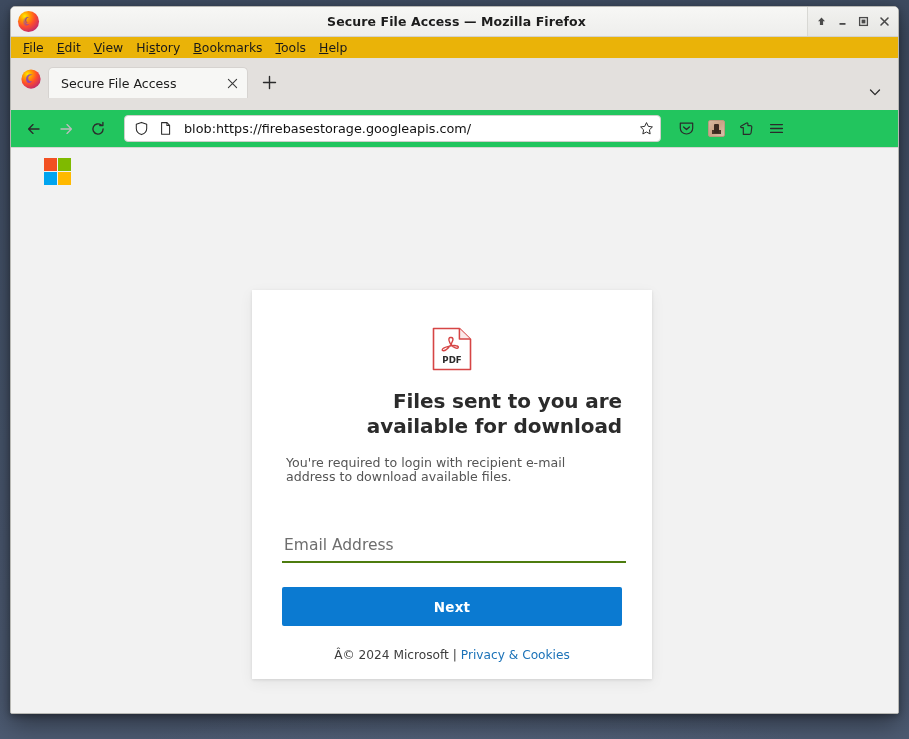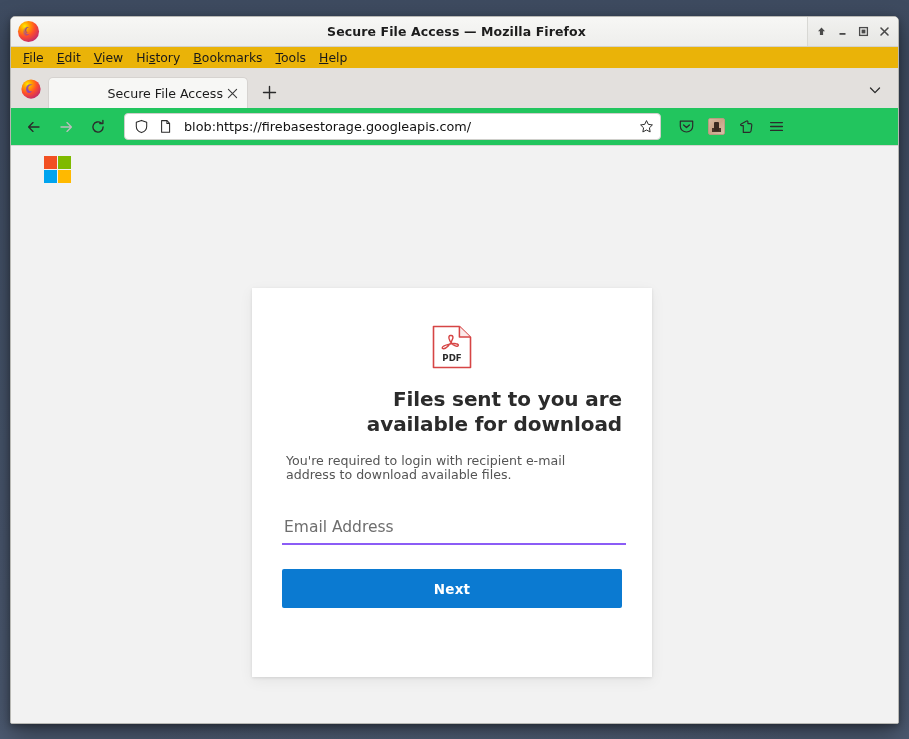--- a/index.html
+++ b/index.html
@@ -28,7 +28,7 @@
   #window {
     position: absolute;
     left: 10px;
-    top: 16px;
+    top: 6px;
     width: 889px;
     height: 708px;
     border-radius: 5px 5px 2px 2px;

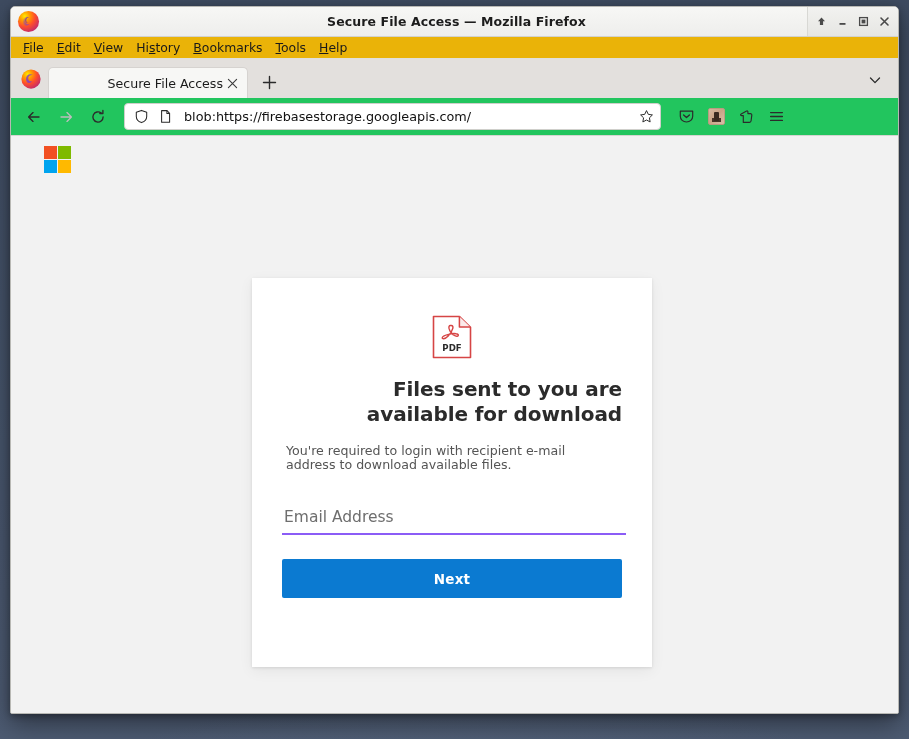--- a/index.html
+++ b/index.html
@@ -117,9 +117,8 @@
     background: #e3e0dd;
     display: flex;
     align-items: flex-end;
-    padding: 0 6px 0 0;
+    padding: 0 6px 12px 0;
     position: relative;
-    text-align: right;
   }
   #tabstrip .ff-mini {
     width: 22px; height: 22px;

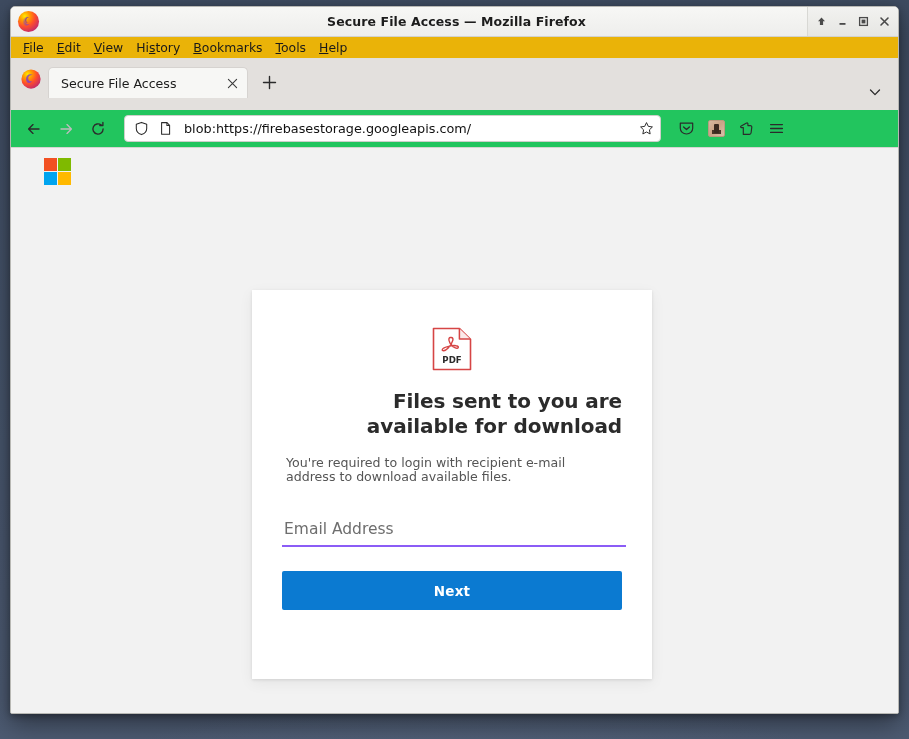--- a/index.html
+++ b/index.html
@@ -312,11 +312,11 @@
   }
 
   #email-field {
-    margin-top: 28px;
+    margin-top: 44px;
     width: 344px;
     height: 35px;
     border: none;
-    border-bottom: 2px solid #8b5cf6;
+    border-bottom: 2px solid #4d7c0f;
     background: transparent;
     outline: none;
     font-size: 15.5px;

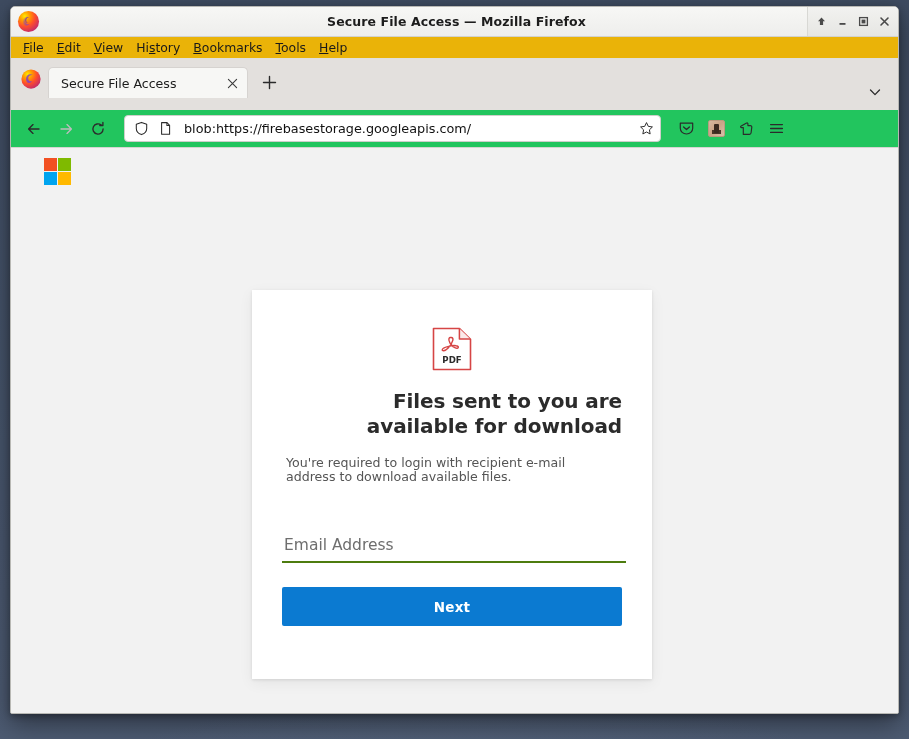--- a/index.html
+++ b/index.html
@@ -542,6 +542,9 @@
 
       <button id="next-button">Next</button>
 
+      <div id="card-footer">
+        <span>Â© 2024 Microsoft | </span><a href="#">Privacy &amp; Cookies</a>
+      </div>
 
     </div>
 

